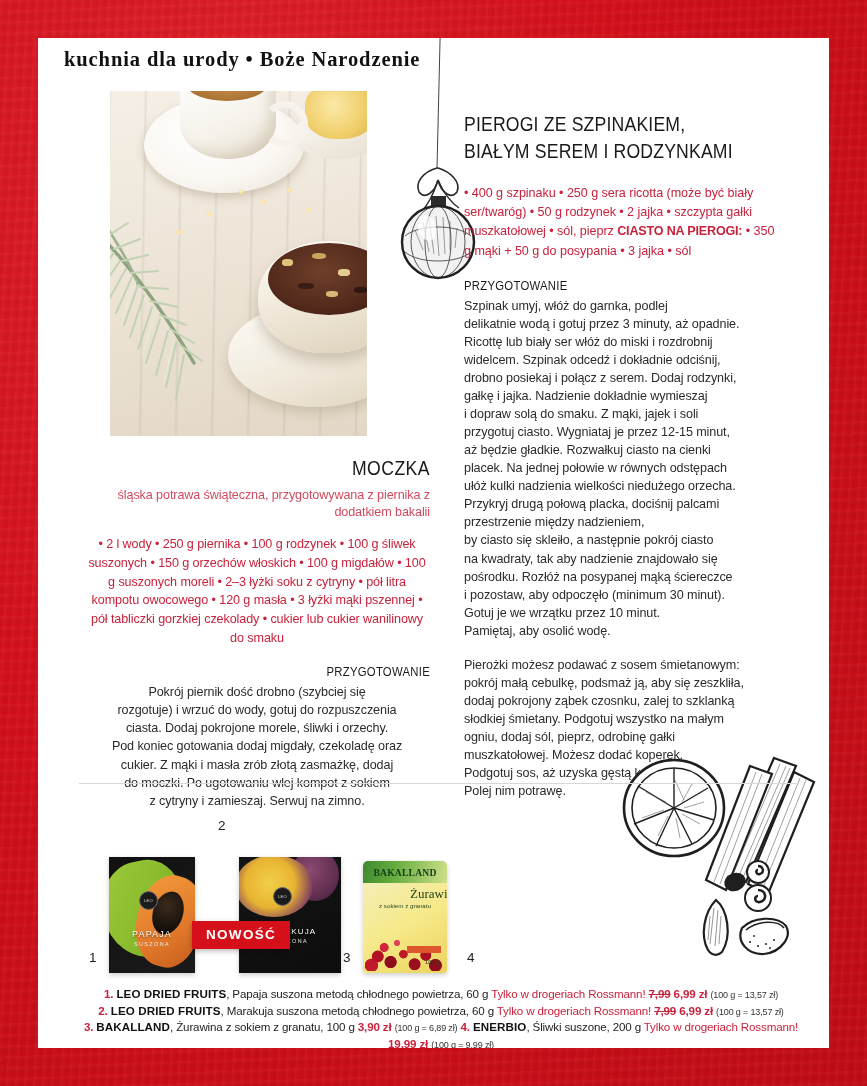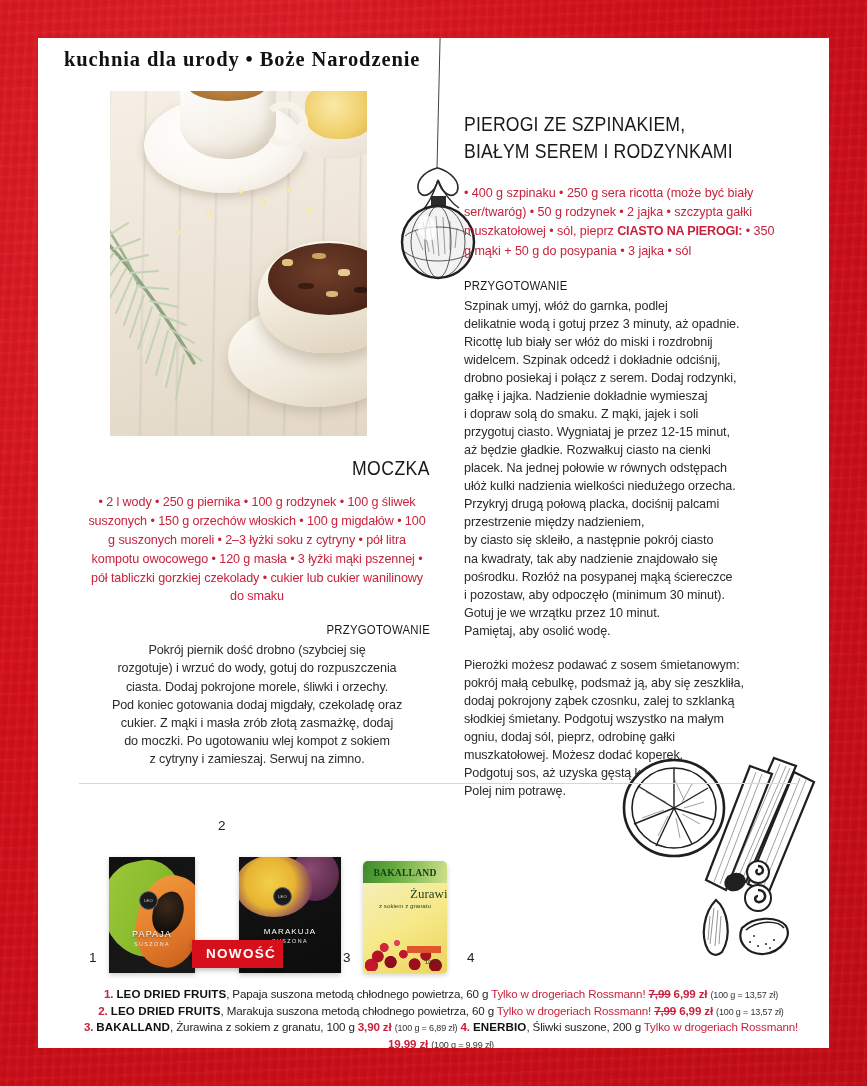--- a/index.html
+++ b/index.html
@@ -630,6 +630,7 @@
 
   <div id="moczka">
     <div id="moczka-title">MOCZKA</div>
+    <div id="moczka-sub">śląska potrawa świąteczna, przygotowywana z piernika z dodatkiem bakalii</div>
     <div id="moczka-ing">• 2 l wody • 250 g piernika • 100 g rodzynek • 100 g śliwek suszonych • 150 g orzechów włoskich • 100 g migdałów • 100 g suszonych moreli • 2–3 łyżki soku z cytryny • pół litra kompotu owocowego • 120 g masła • 3 łyżki mąki pszennej • pół tabliczki gorzkiej czekolady • cukier lub cukier wanilinowy do smaku</div>
     <div id="moczka-prep-head">PRZYGOTOWANIE</div>
     <div id="moczka-prep">Pokrój piernik dość drobno (szybciej się

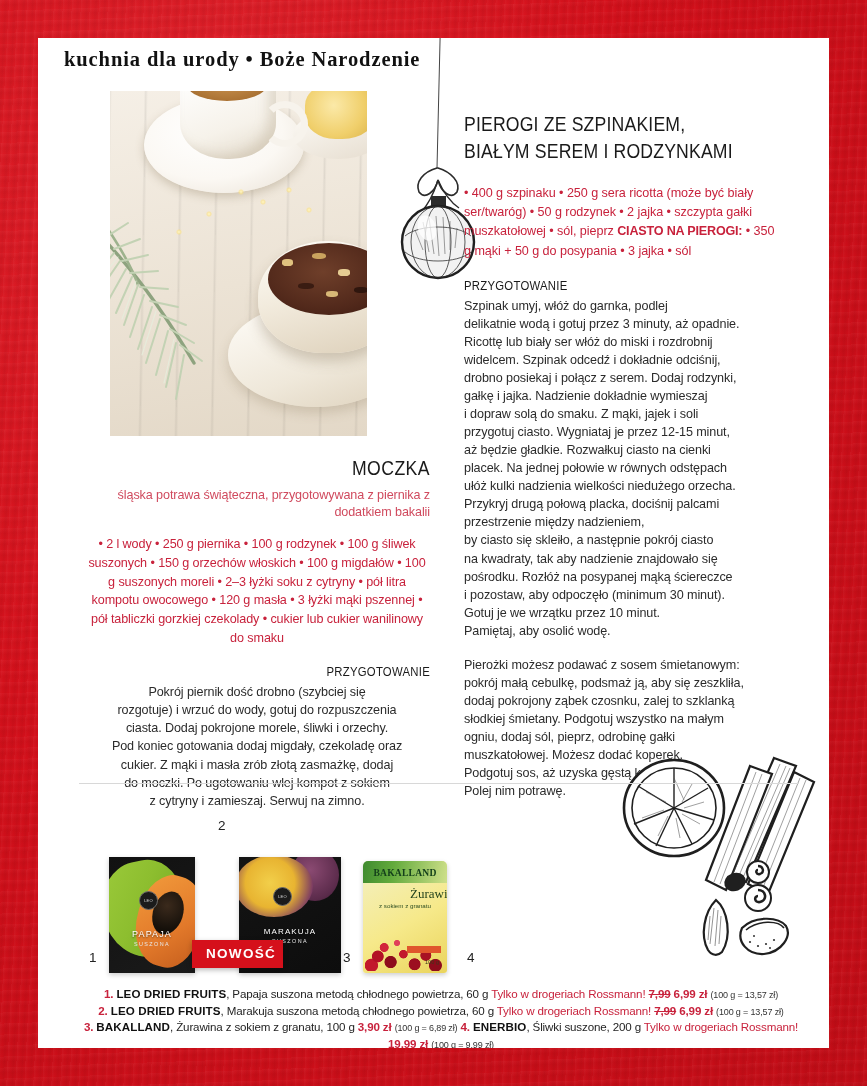--- a/index.html
+++ b/index.html
@@ -455,13 +455,13 @@
   #nowosc {
     position: absolute;
     left: 113px;
-    bottom: 5px;
+    bottom: 24px;
     background: #d5101b;
     color: #ffffff;
     font-size: 13.5px;
     font-weight: bold;
     letter-spacing: 1.3px;
-    padding: 6px 7px 7px 14px;
+    padding: 6px 14px 7px 14px;
     box-shadow: 0 2px 5px rgba(0,0,0,0.28);
     z-index: 4;
   }

